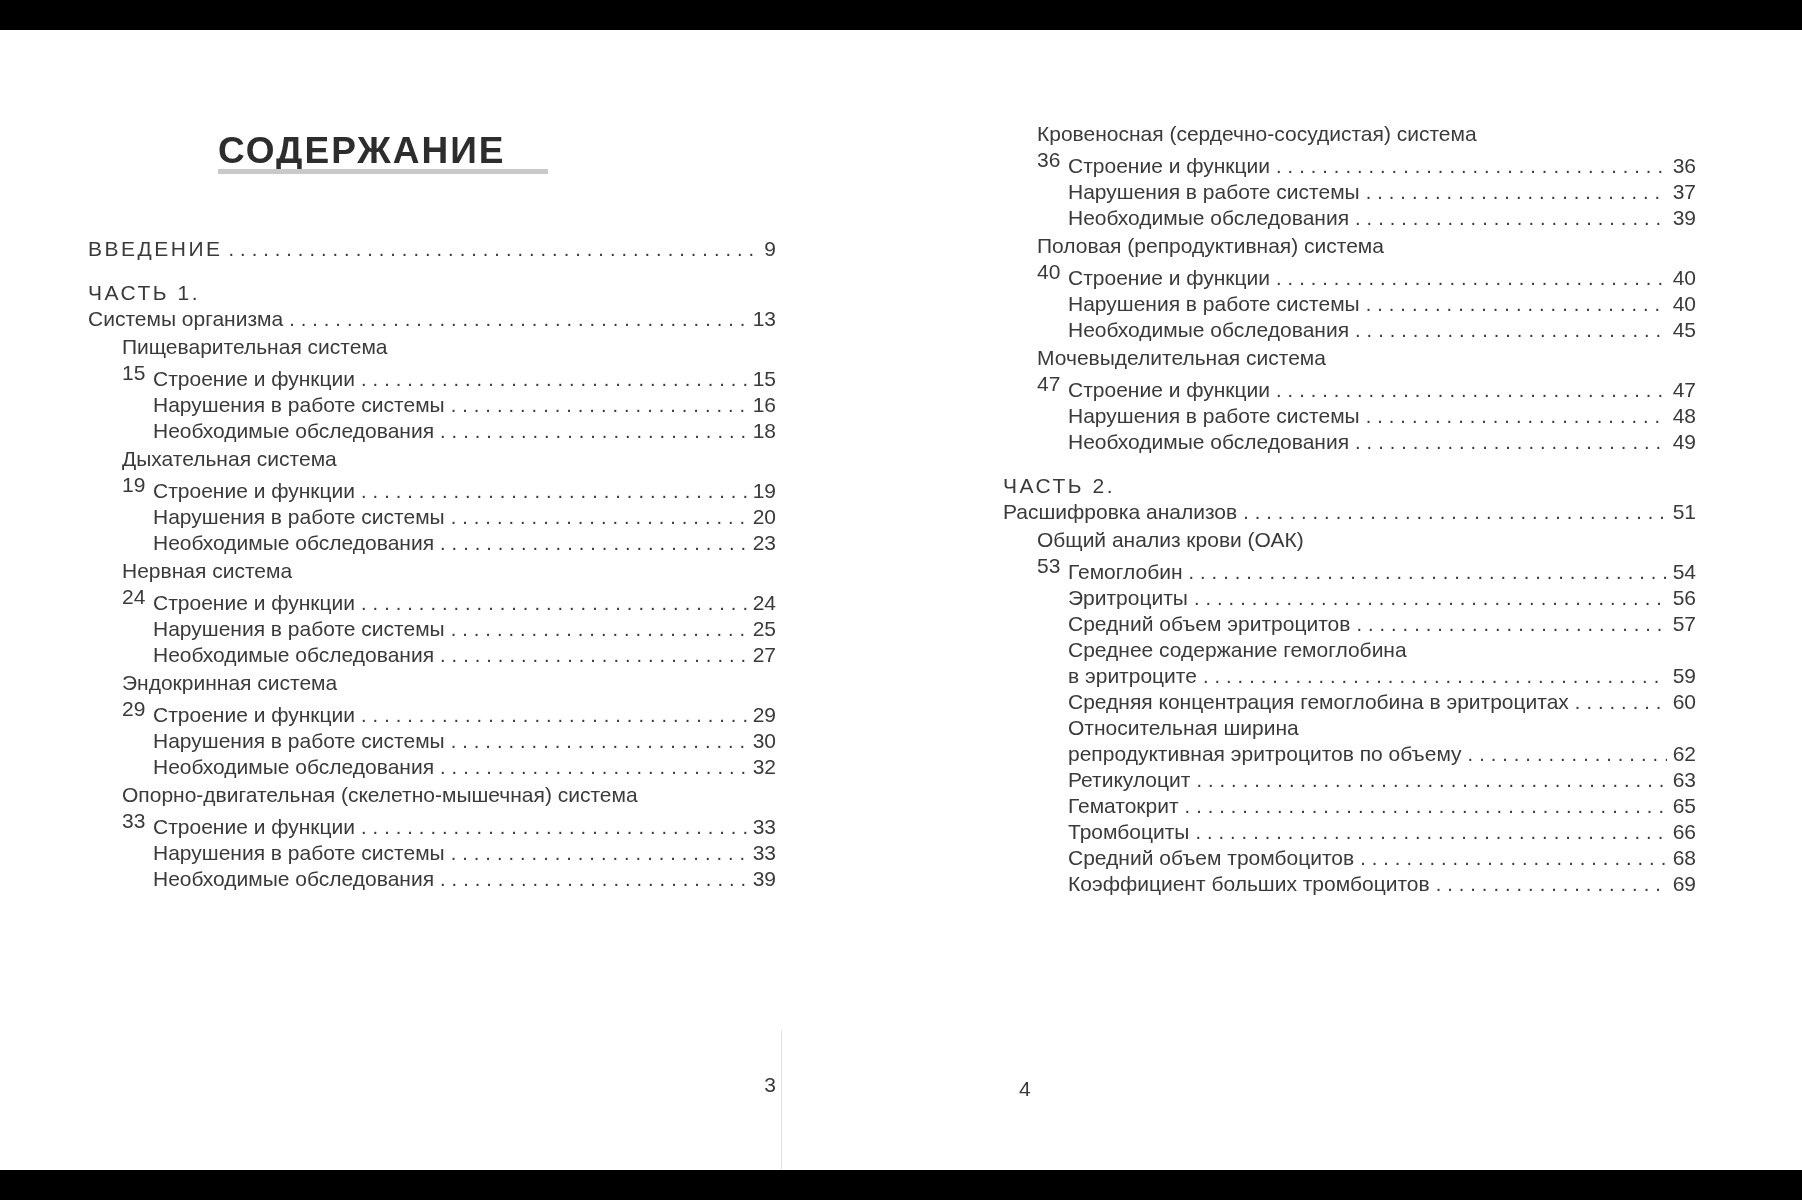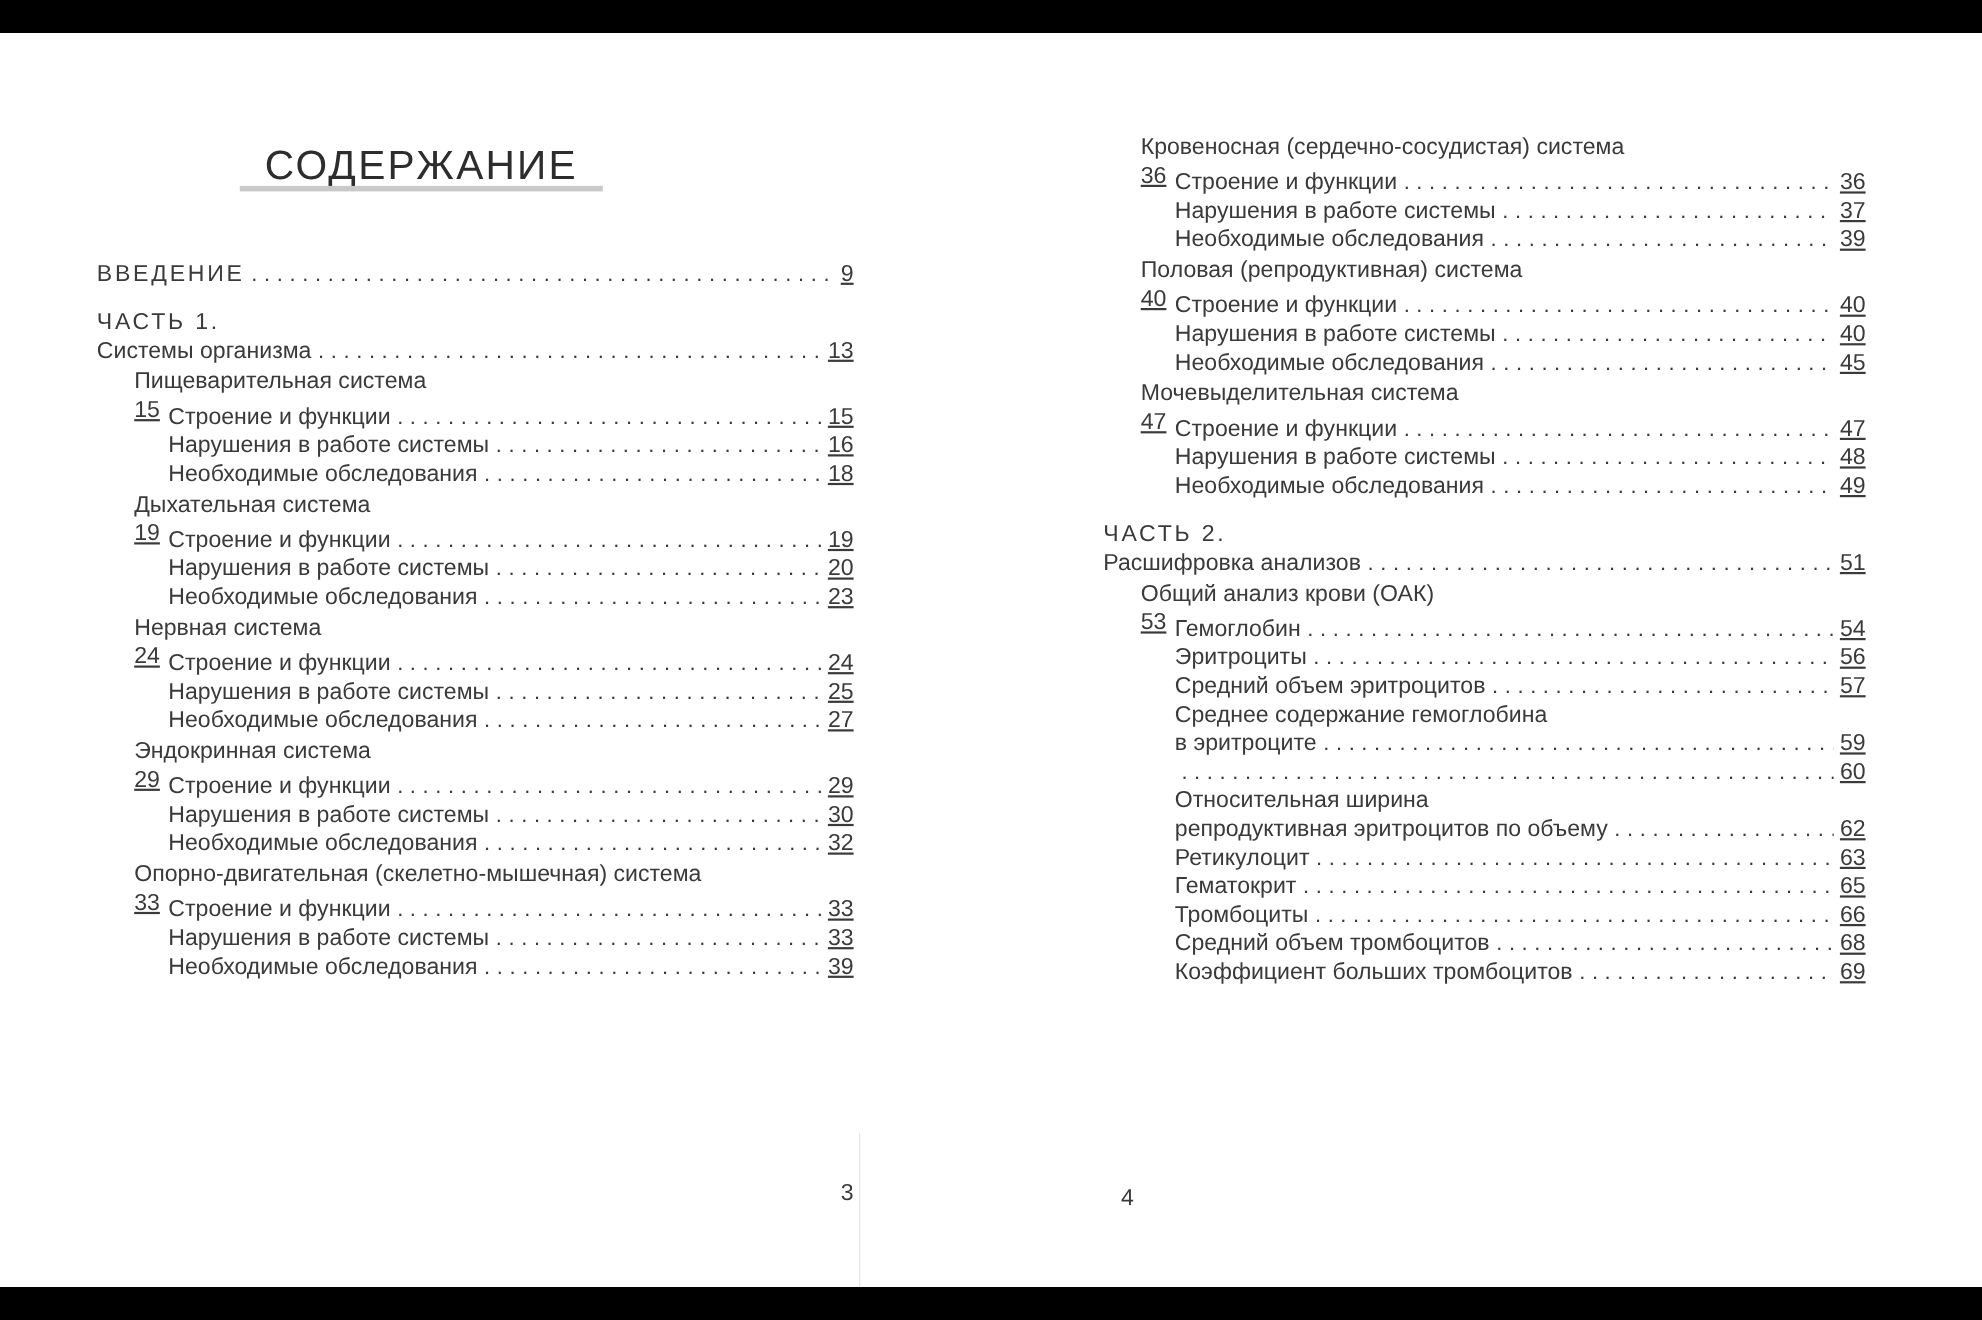--- a/index.html
+++ b/index.html
@@ -19,8 +19,8 @@
 
   .page-title {
     position:absolute; left:218px; top:100px; width:330px;
-    margin:0; text-align:center;
-    font-size:37px; font-weight:normal; letter-spacing:2px;
+    margin:0; 
+    font-size:37px; font-weight:bold; letter-spacing:2px;
     color:#2d2d2d;
   }
   .title-rule {

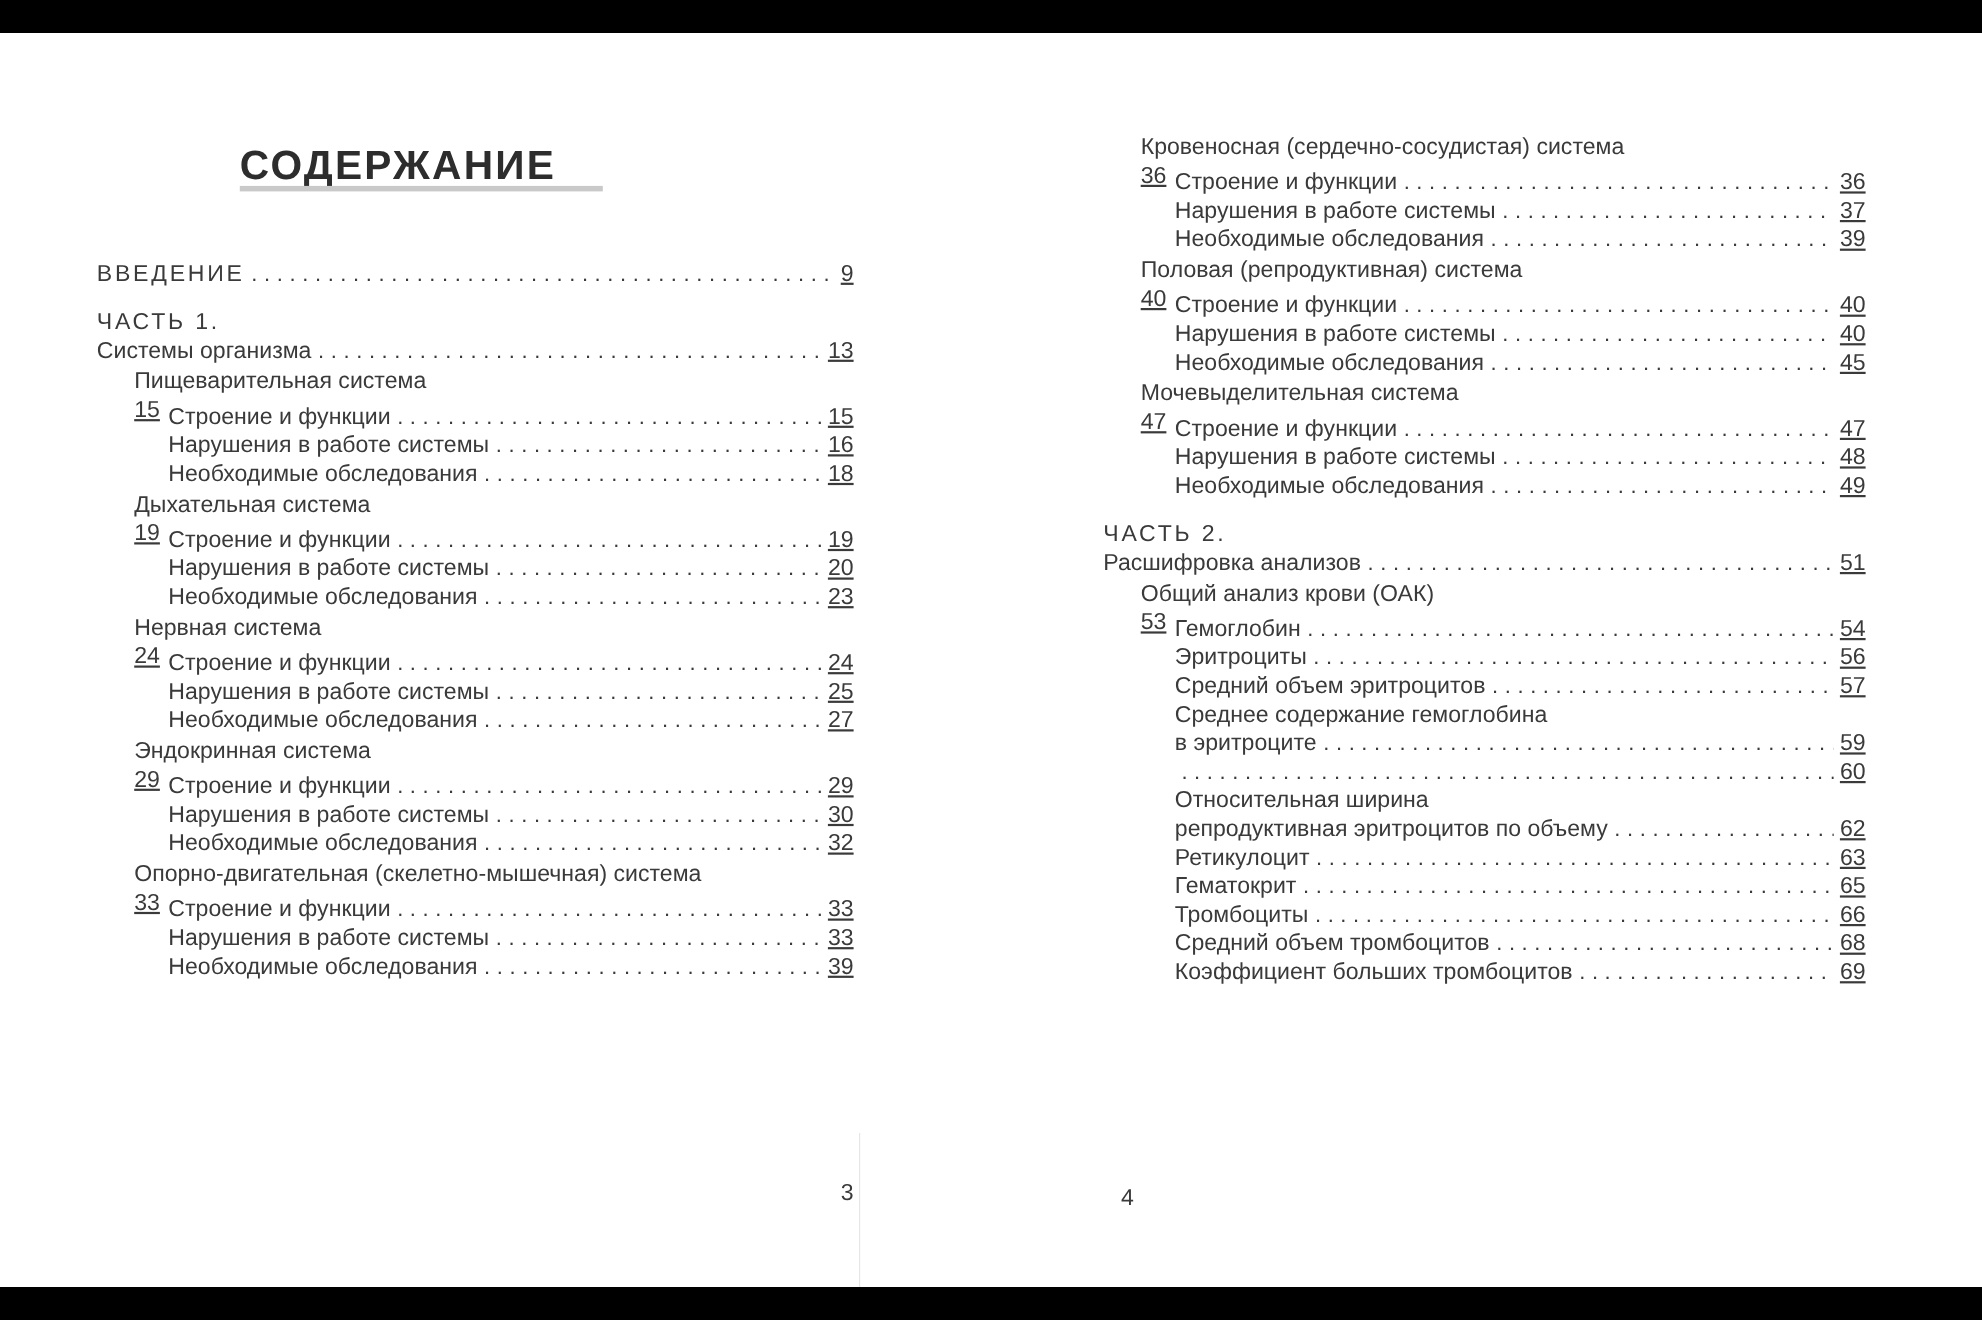--- a/index.html
+++ b/index.html
@@ -48,7 +48,7 @@
     content:"........................................................................................................................";
     letter-spacing:6px; font-size:20px; color:#3a3a3a;
   }
-  .toc-page { flex:0 0 auto; margin-left:3px;text-decoration:underline; }
+  .toc-page { flex:0 0 auto; margin-left:3px; }
 
   .folio {
     position:absolute; font-size:21px; color:#3a3a3a; line-height:26px;

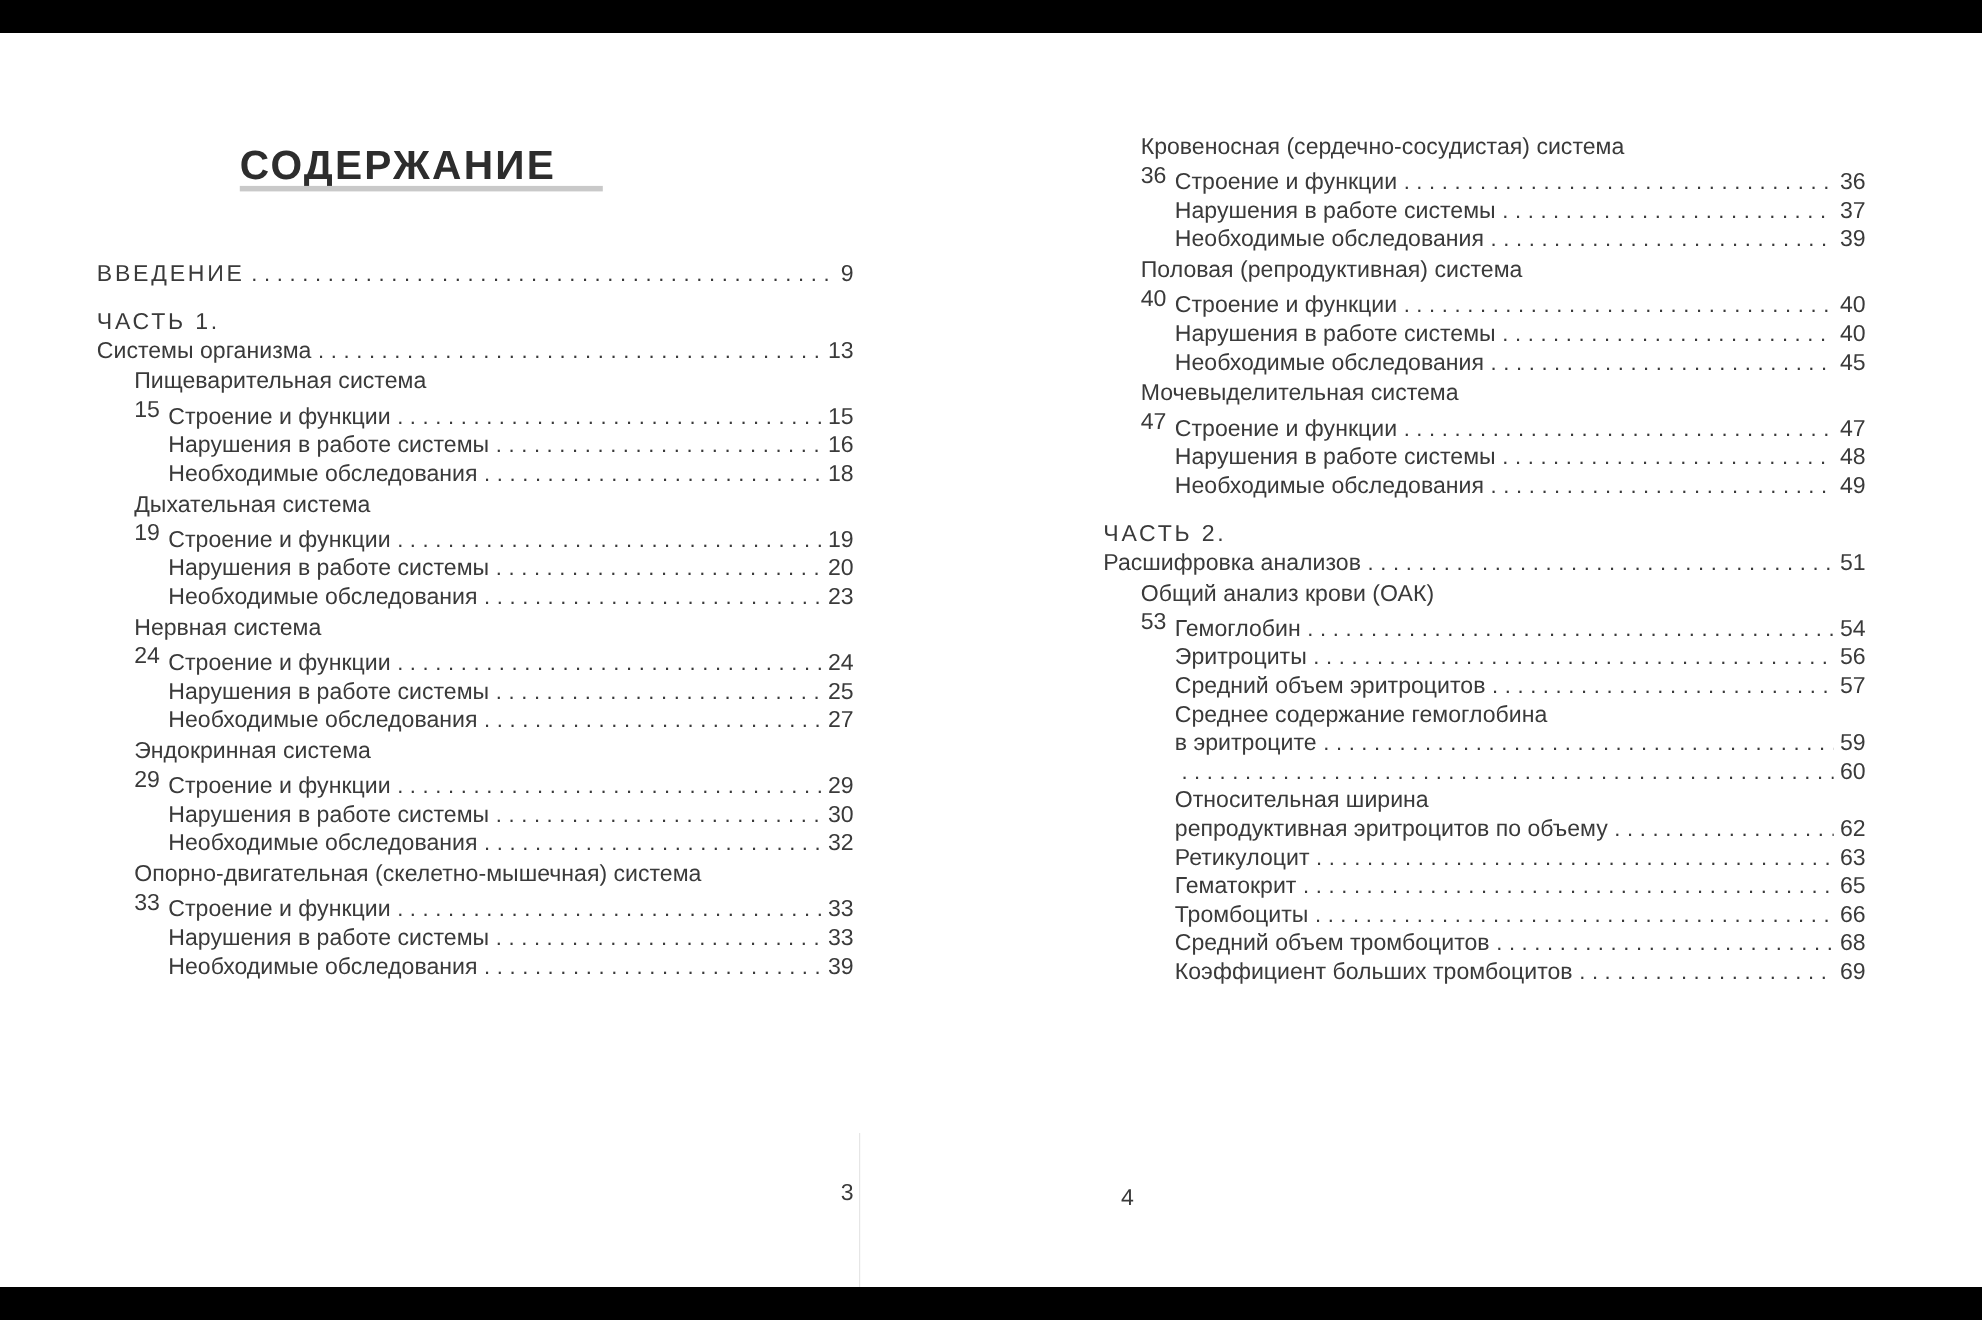--- a/index.html
+++ b/index.html
@@ -283,6 +283,7 @@
         <span class="toc-page">59</span>
       </div>
       <div class="toc-row sub">
+        <span class="toc-label">Средняя концентрация гемоглобина в эритроцитах</span>
         <span class="leader"></span>
         <span class="toc-page">60</span>
       </div>

